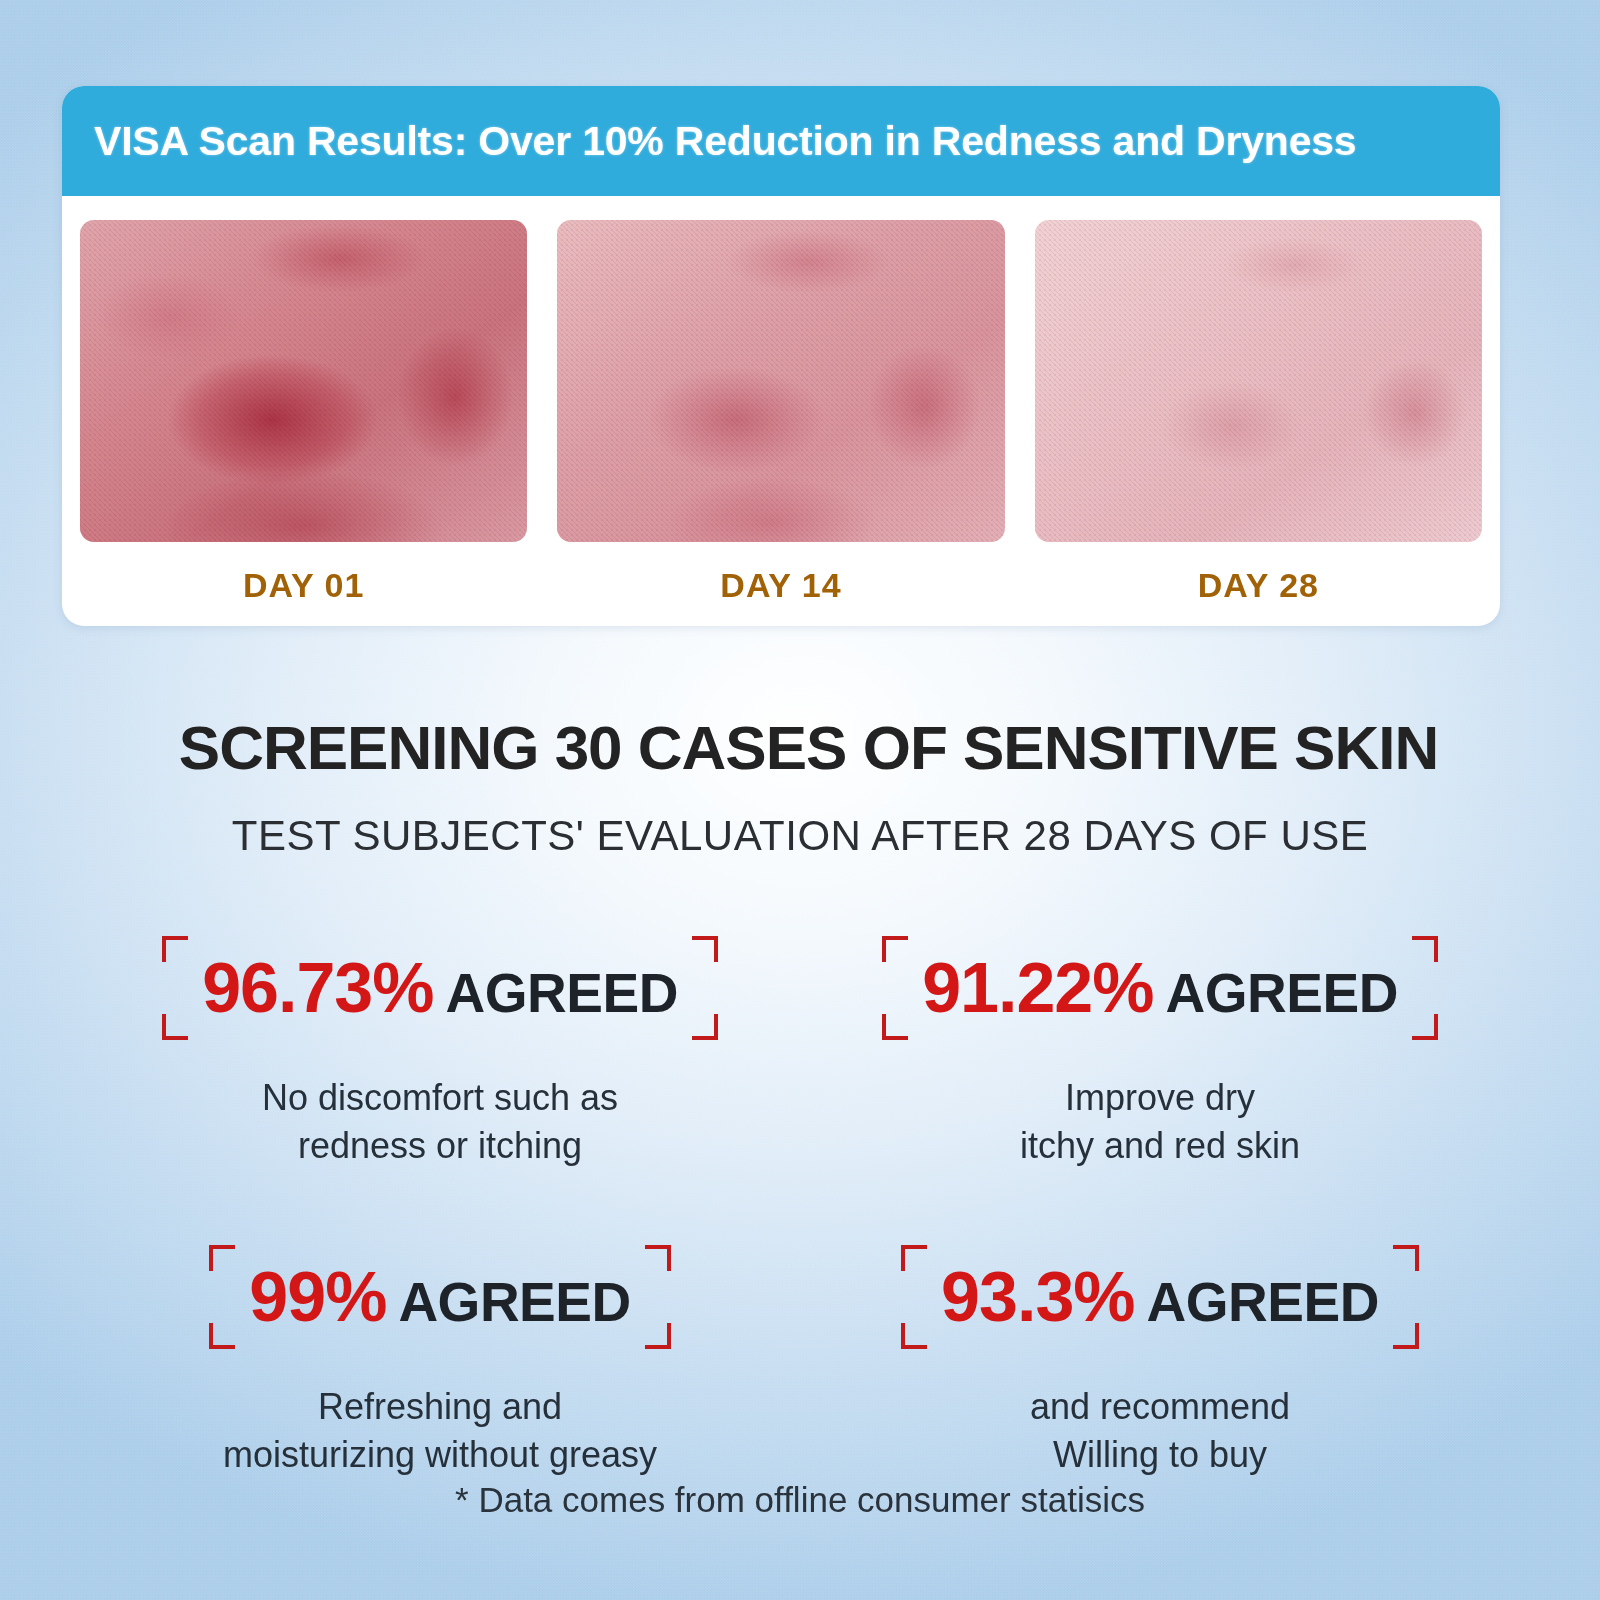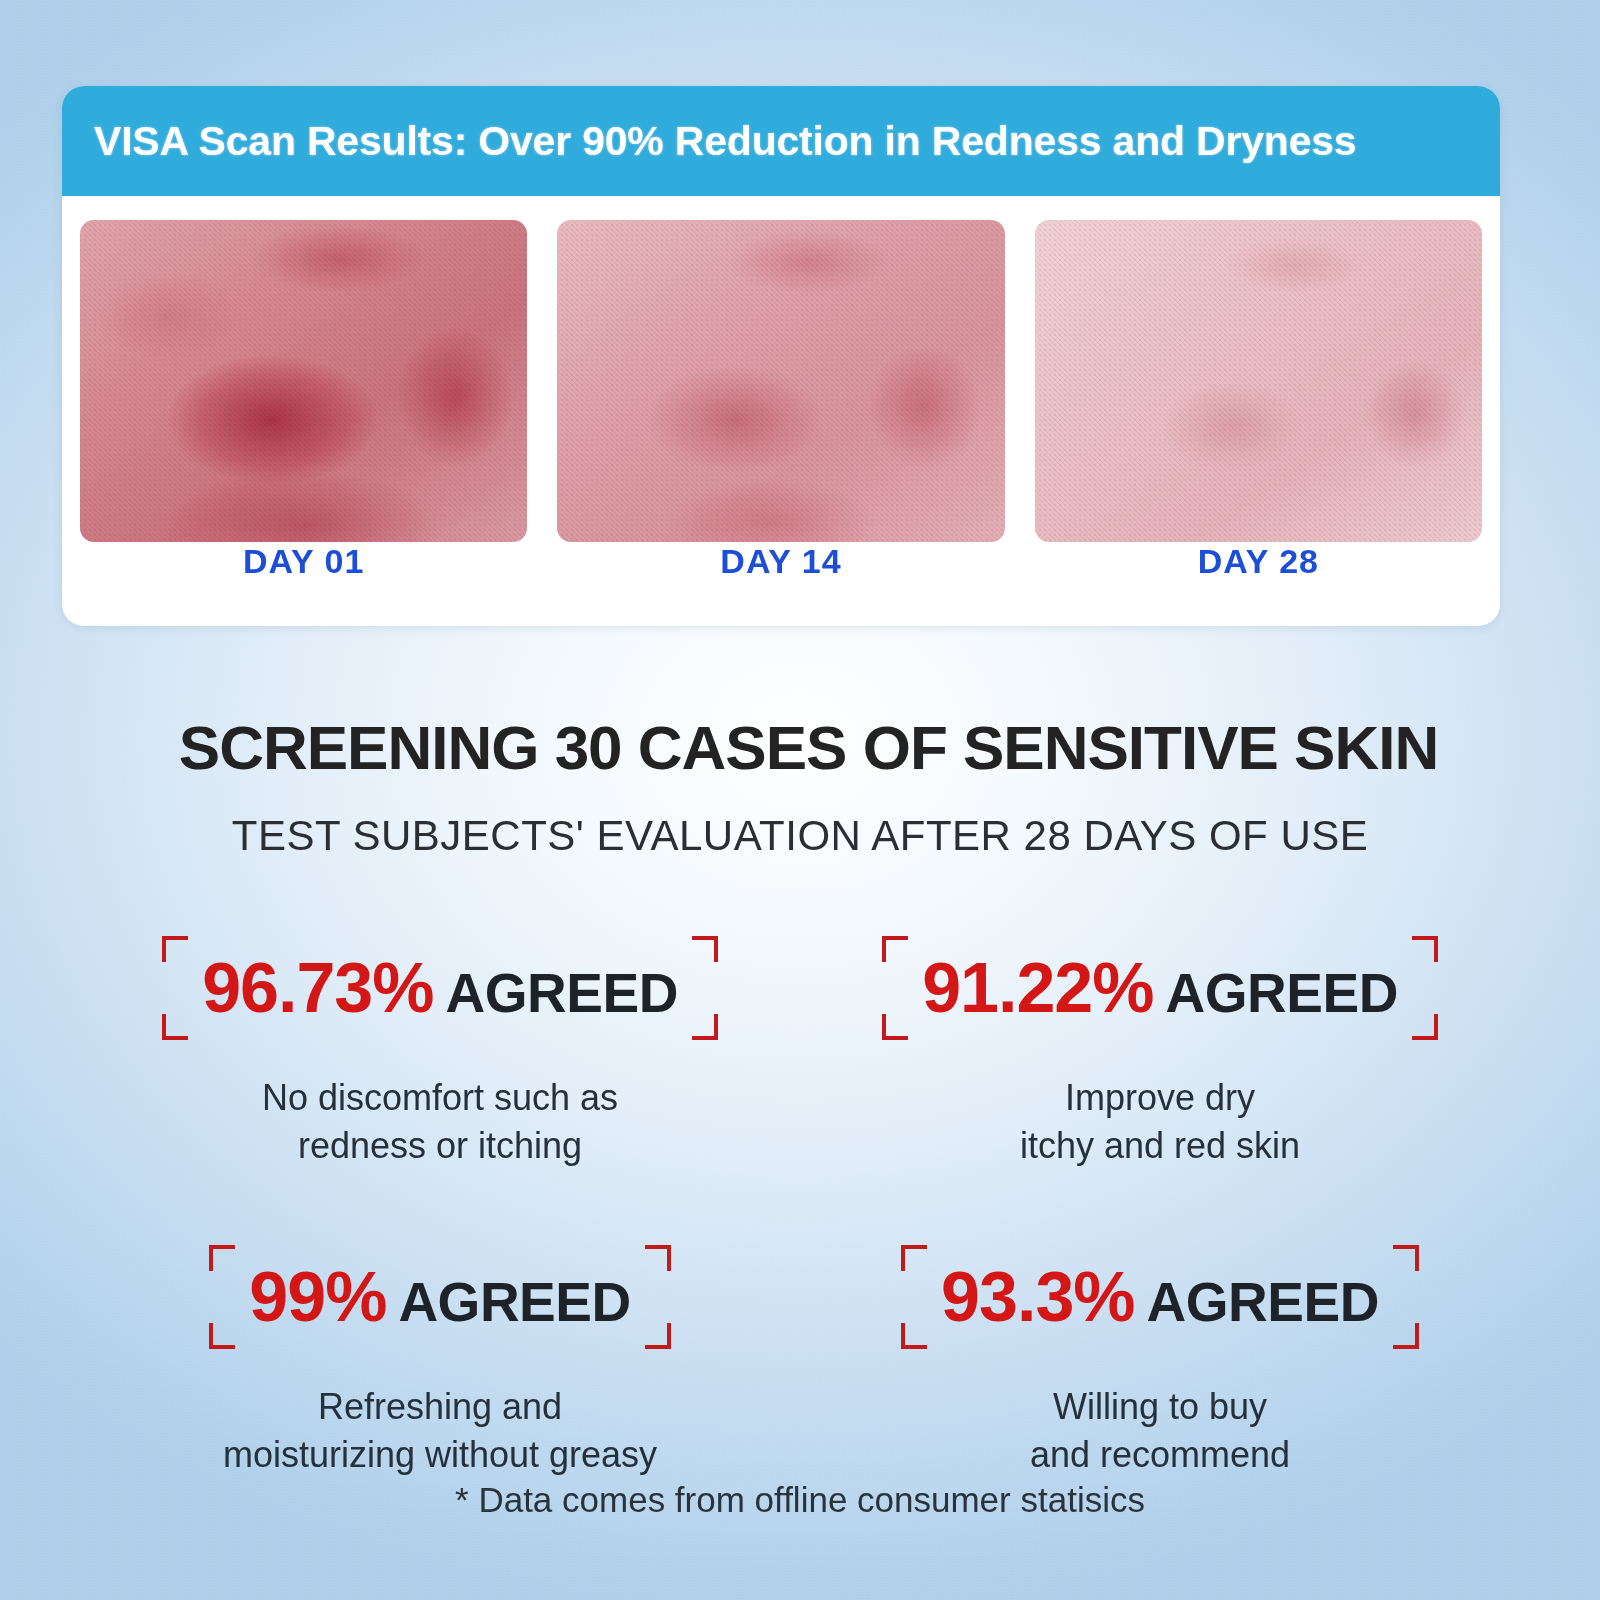--- a/index.html
+++ b/index.html
@@ -135,7 +135,7 @@
 <div class="card">
 
   <div class="card-header">
-    <h1>VISA Scan Results: Over 90% Reduction in Redness and Dryness</h1>
+    <h1>VISA Scan Results: Over 10% Reduction in Redness and Dryness</h1>
   </div>
 
   <div class="panels">

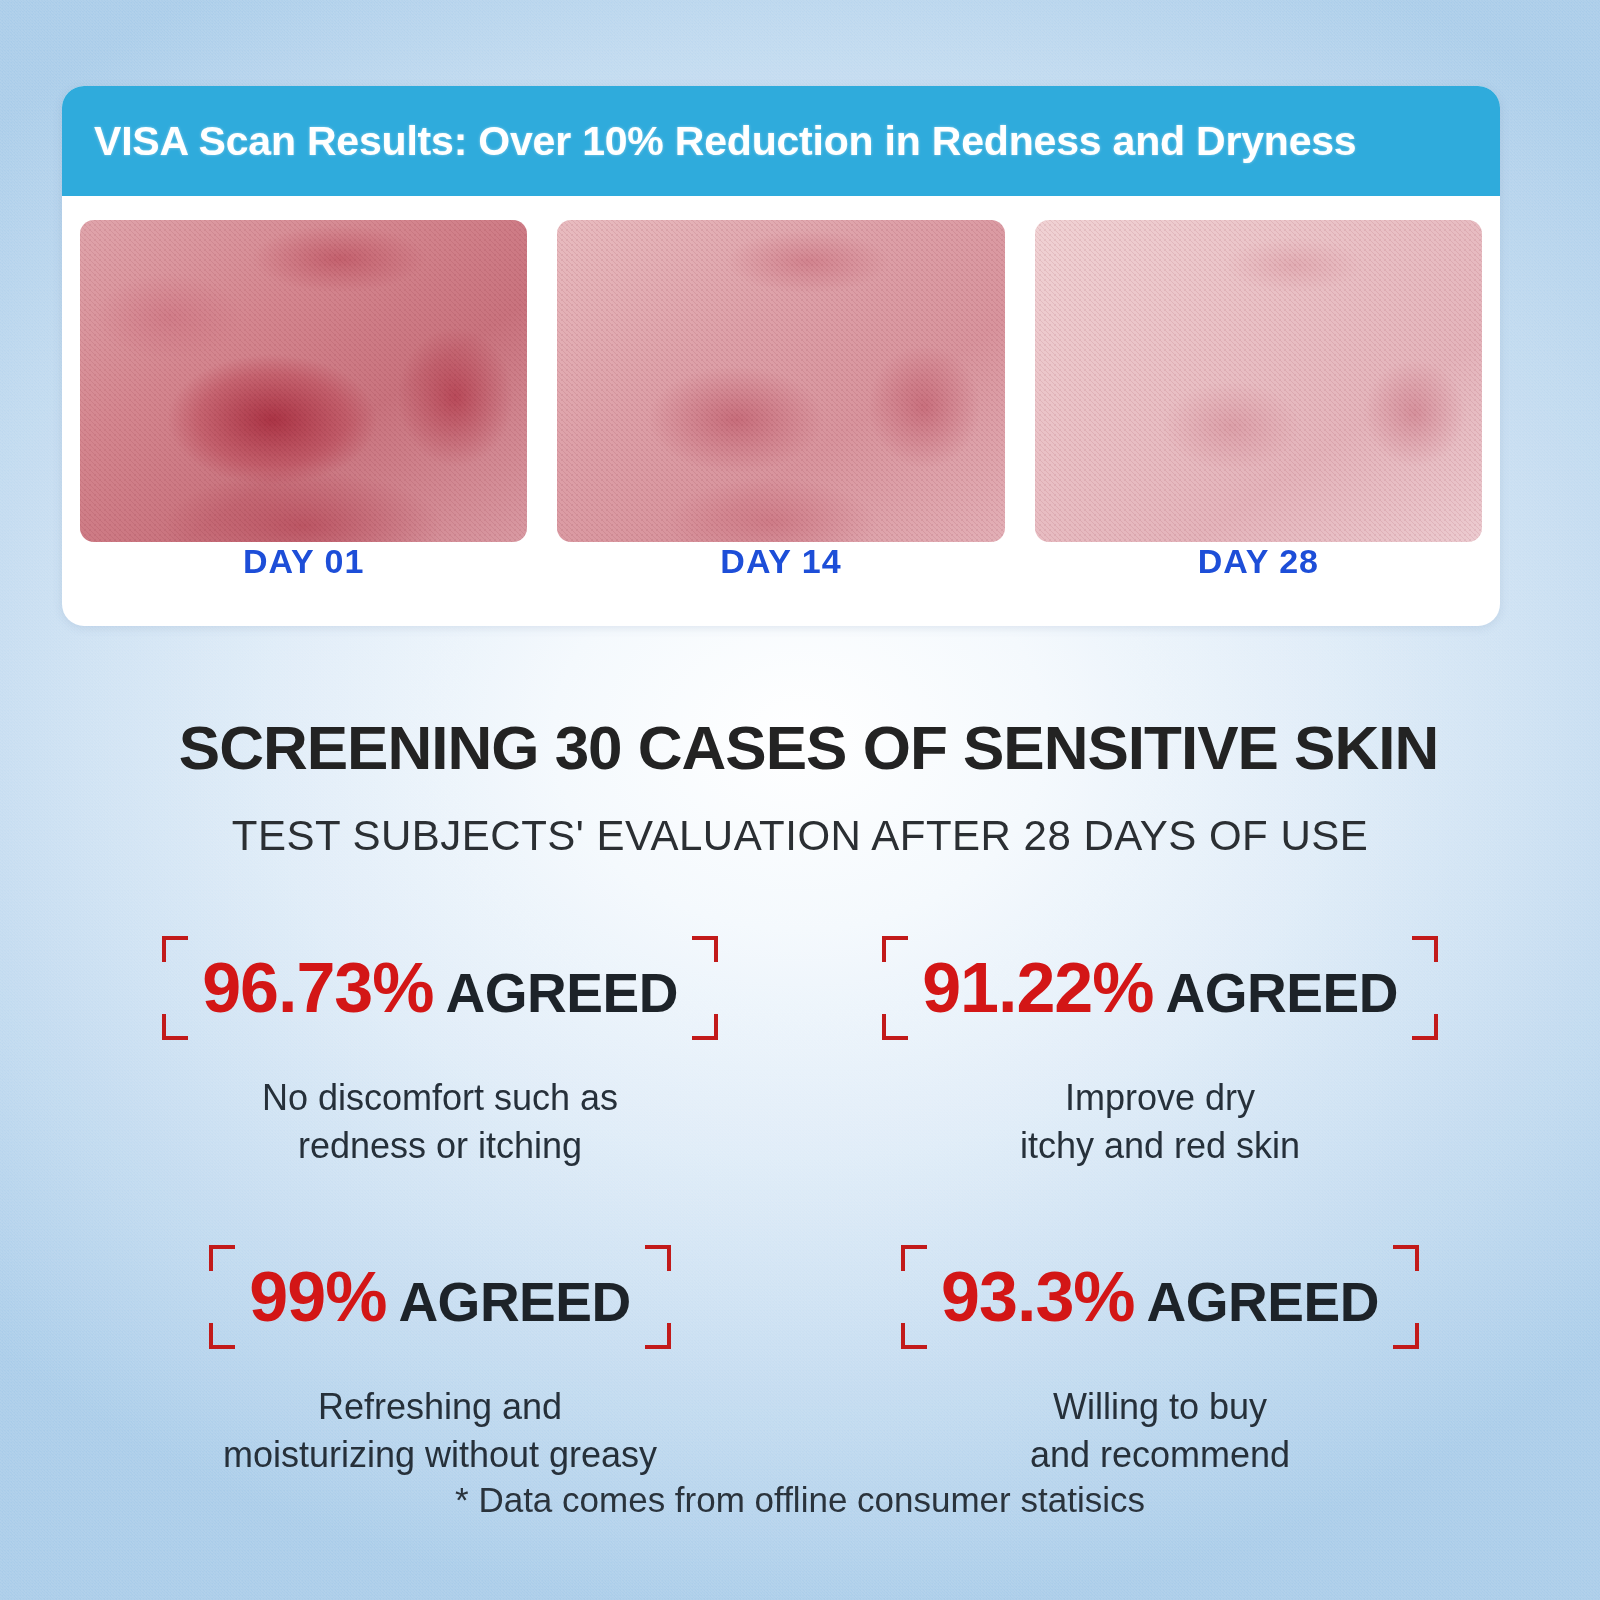--- a/index.html
+++ b/index.html
@@ -79,8 +79,8 @@
     background-size:5px 5px,6px 6px;
   }
   .day-label {
-    text-align:center; 
-    color:#1d4ed8; font-size:34px; font-weight:bold; letter-spacing:1px;
+    text-align:center; margin-top:24px;
+    color:#a16207; font-size:34px; font-weight:bold; letter-spacing:1px;
   }
 
   

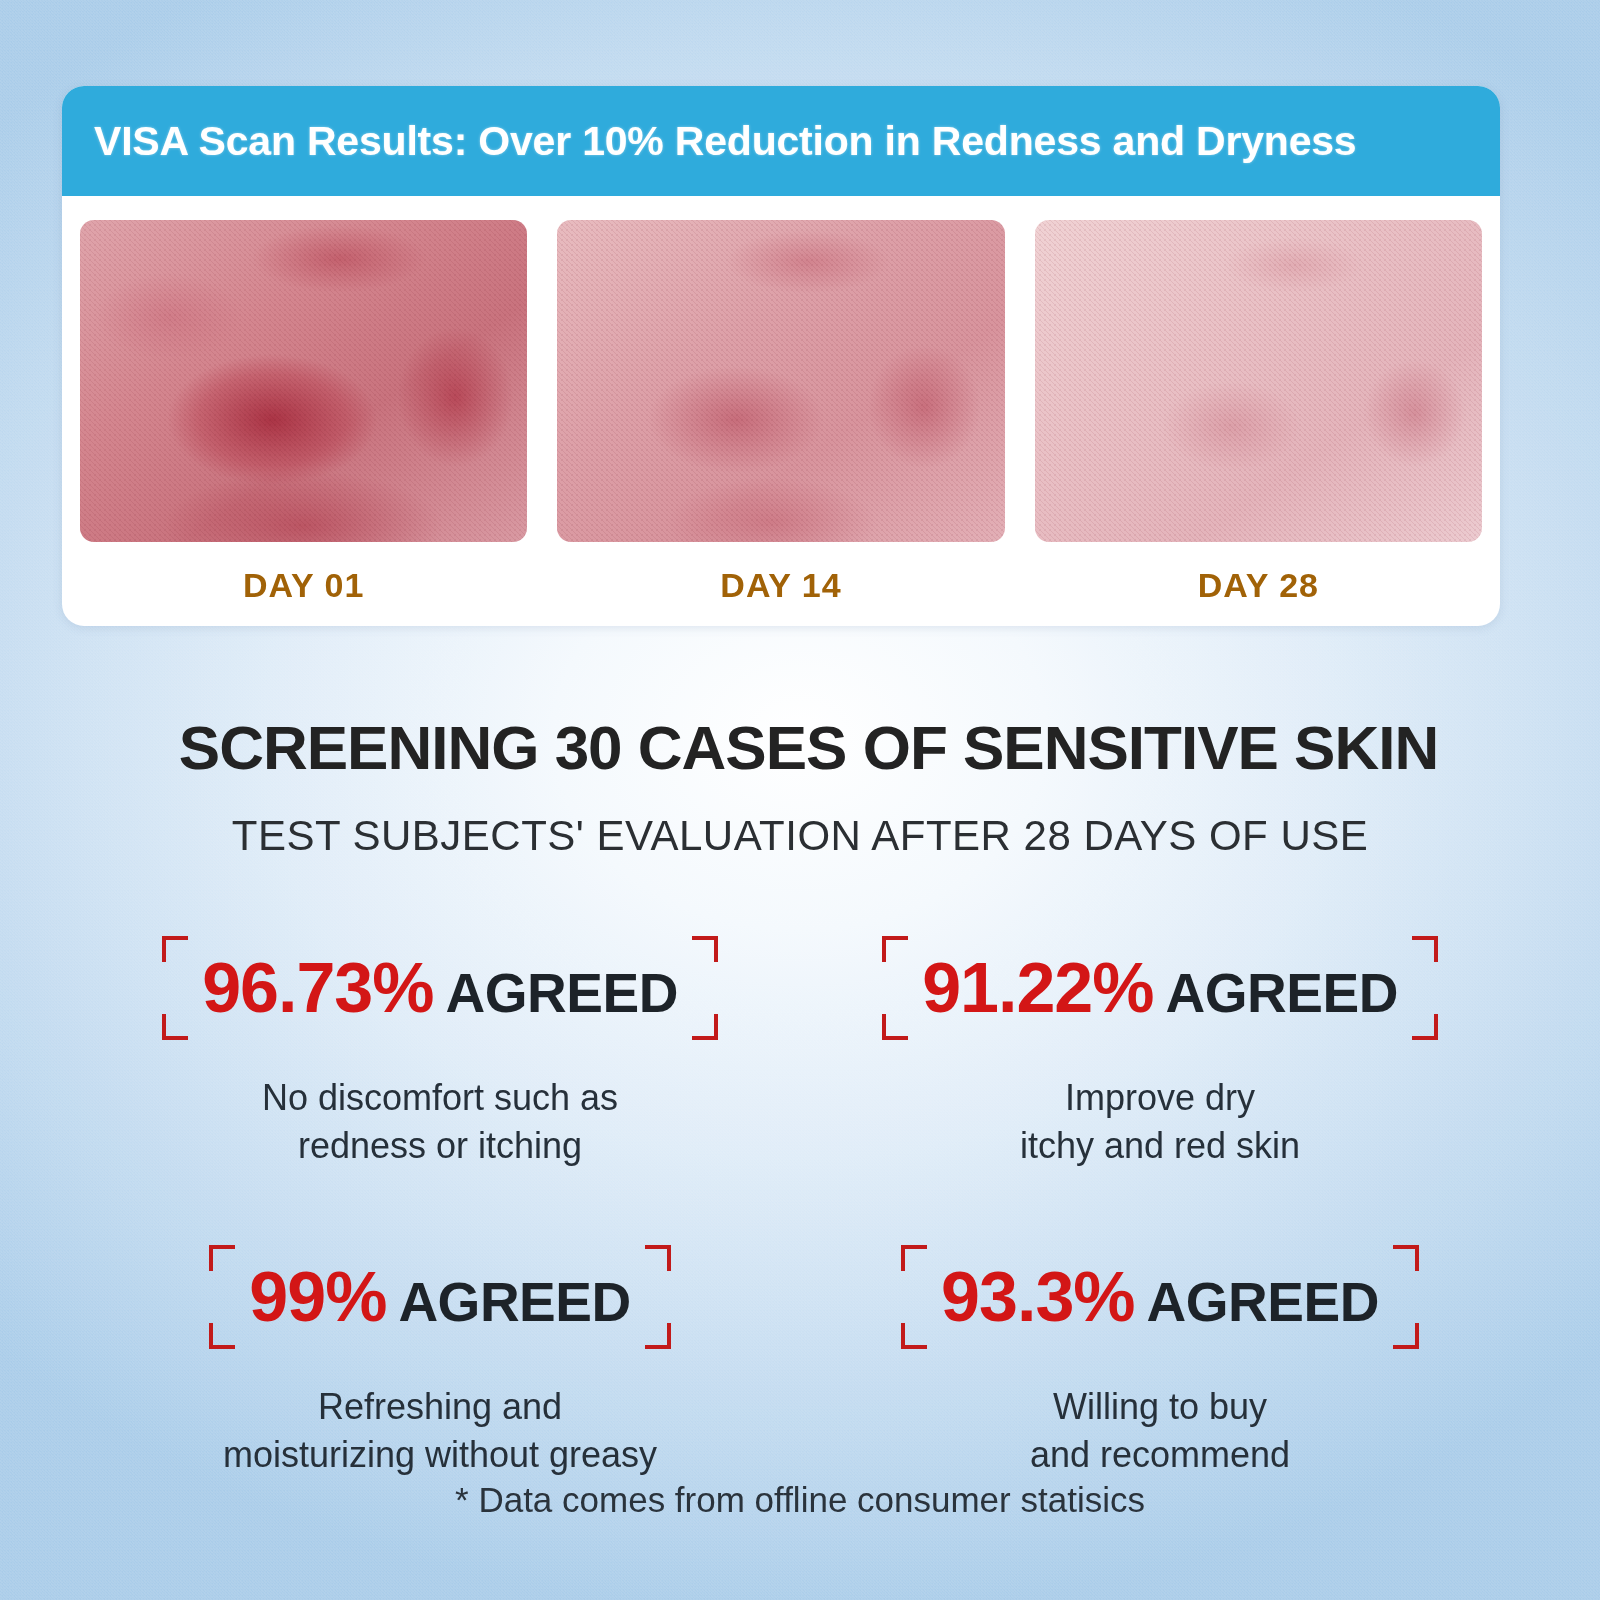--- a/index.html
+++ b/index.html
@@ -223,8 +223,8 @@
       <span class="pct">93.3%</span><span class="agreed">AGREED</span>
     </div>
     <div class="stat-desc">
+      <div>and recommend</div>
       <div>Willing to buy</div>
-      <div>and recommend</div>
     </div>
   </div>
 

